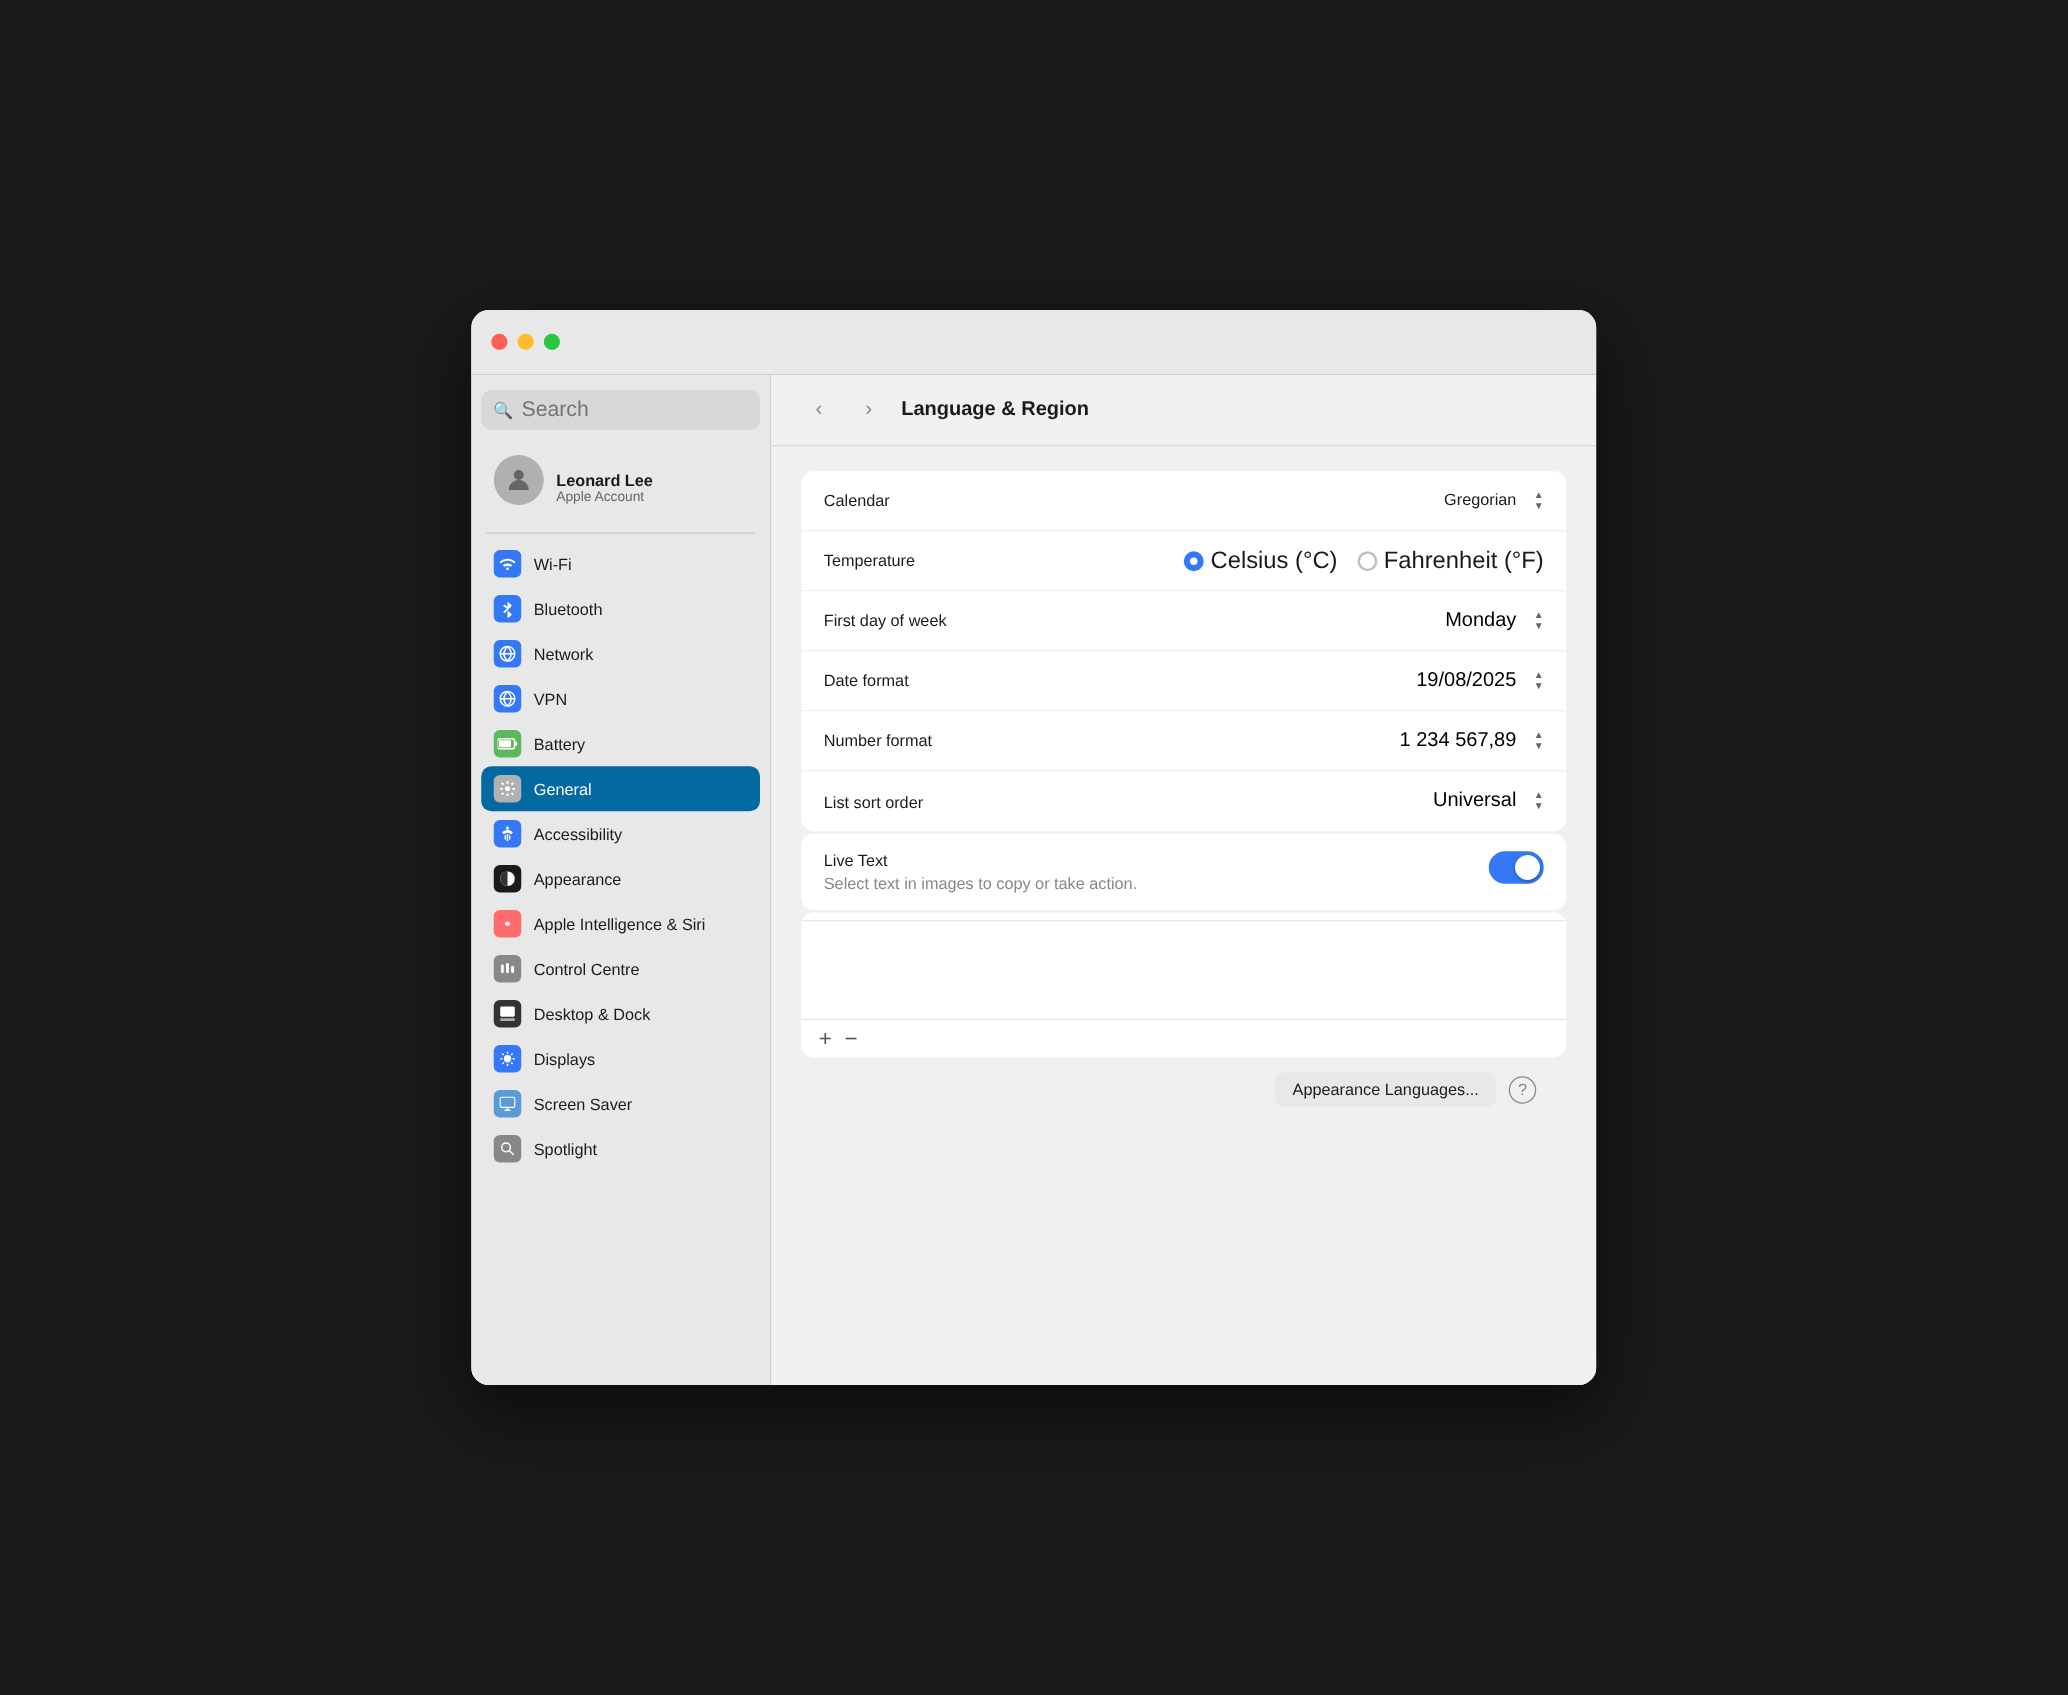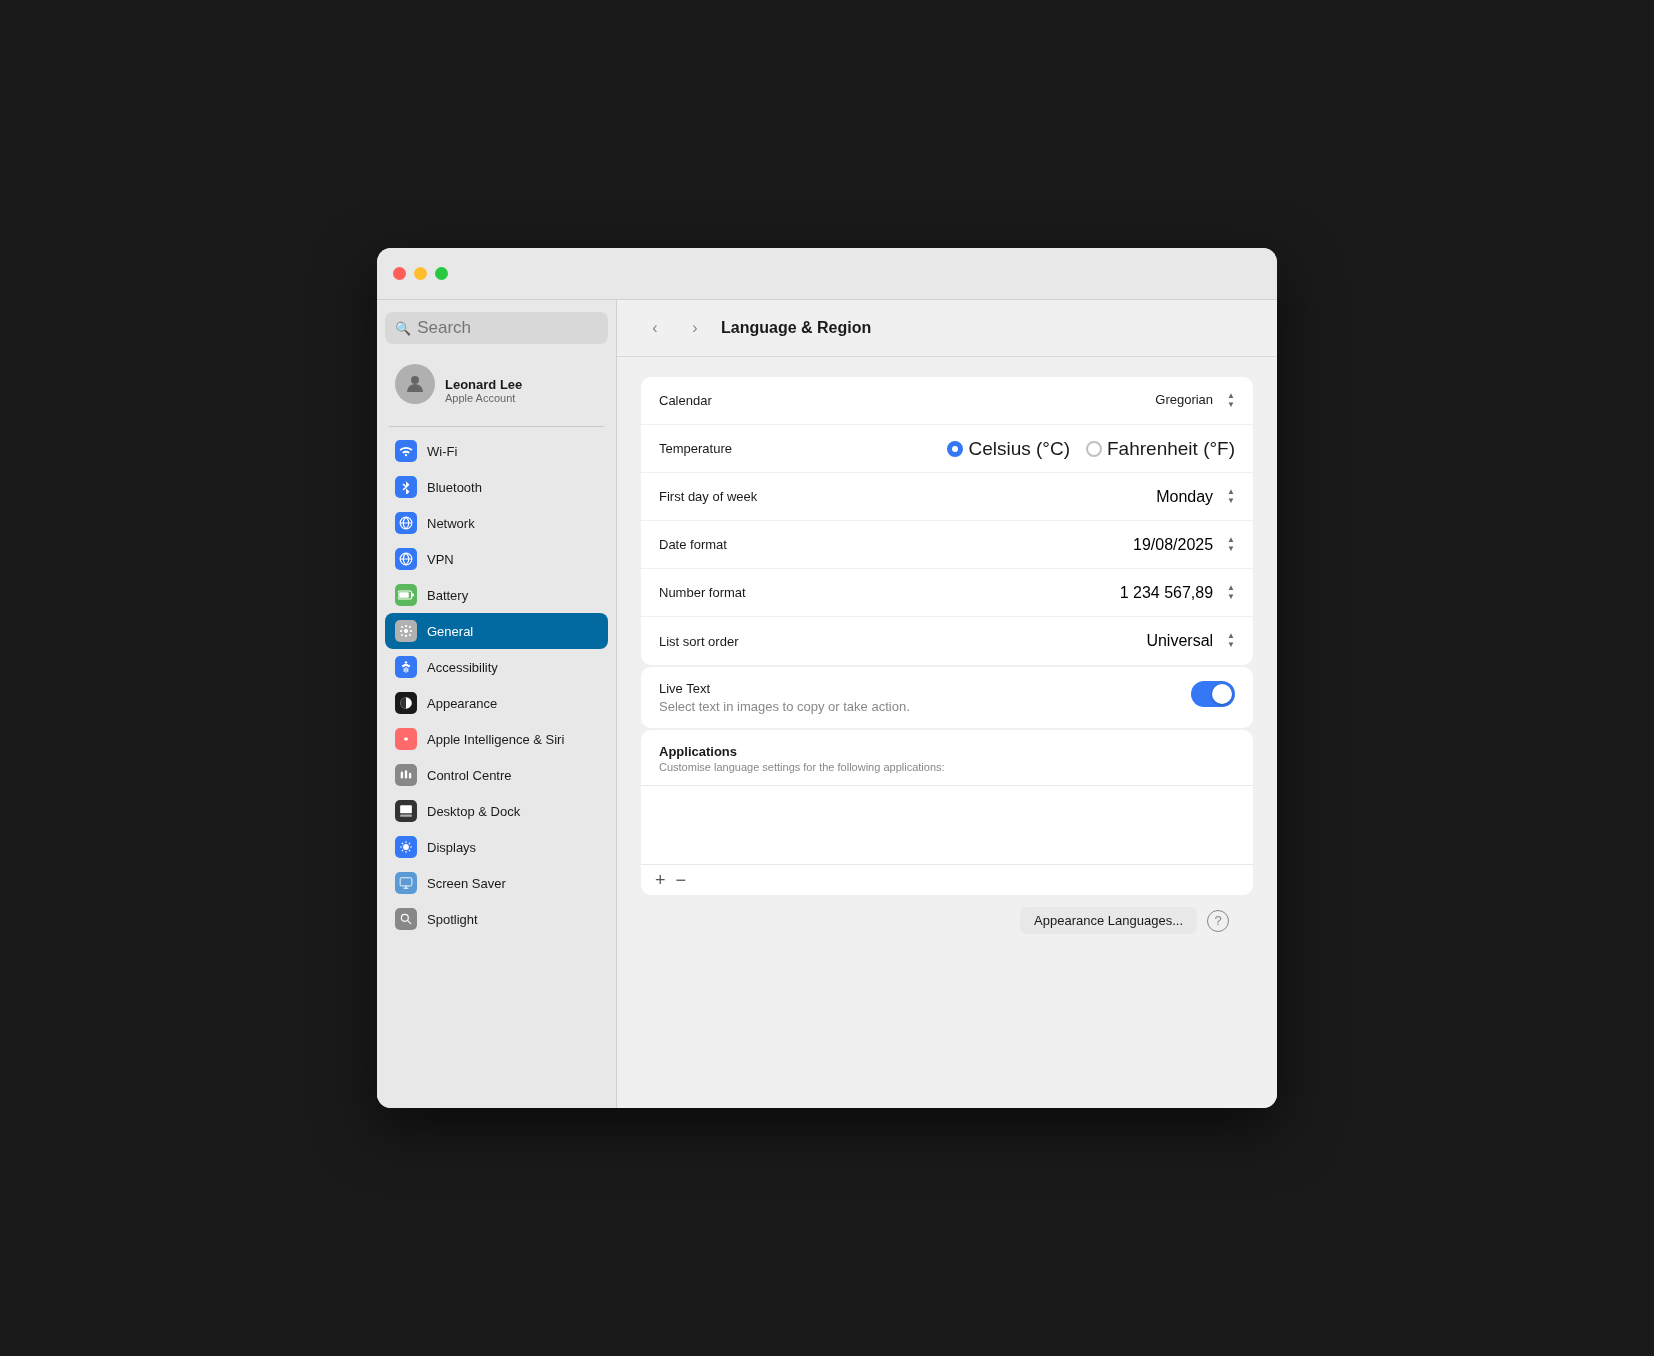--- a/index.html
+++ b/index.html
@@ -654,10 +654,6 @@
         </div>
 
         <div class="apps-card">
-          <div class="apps-header">
-            <div class="apps-title">Applications</div>
-            <div class="apps-sub">Customise language settings for the following applications:</div>
-          </div>
           <div class="apps-list"></div>
           <div class="apps-toolbar">
             <button class="apps-btn">+</button>

